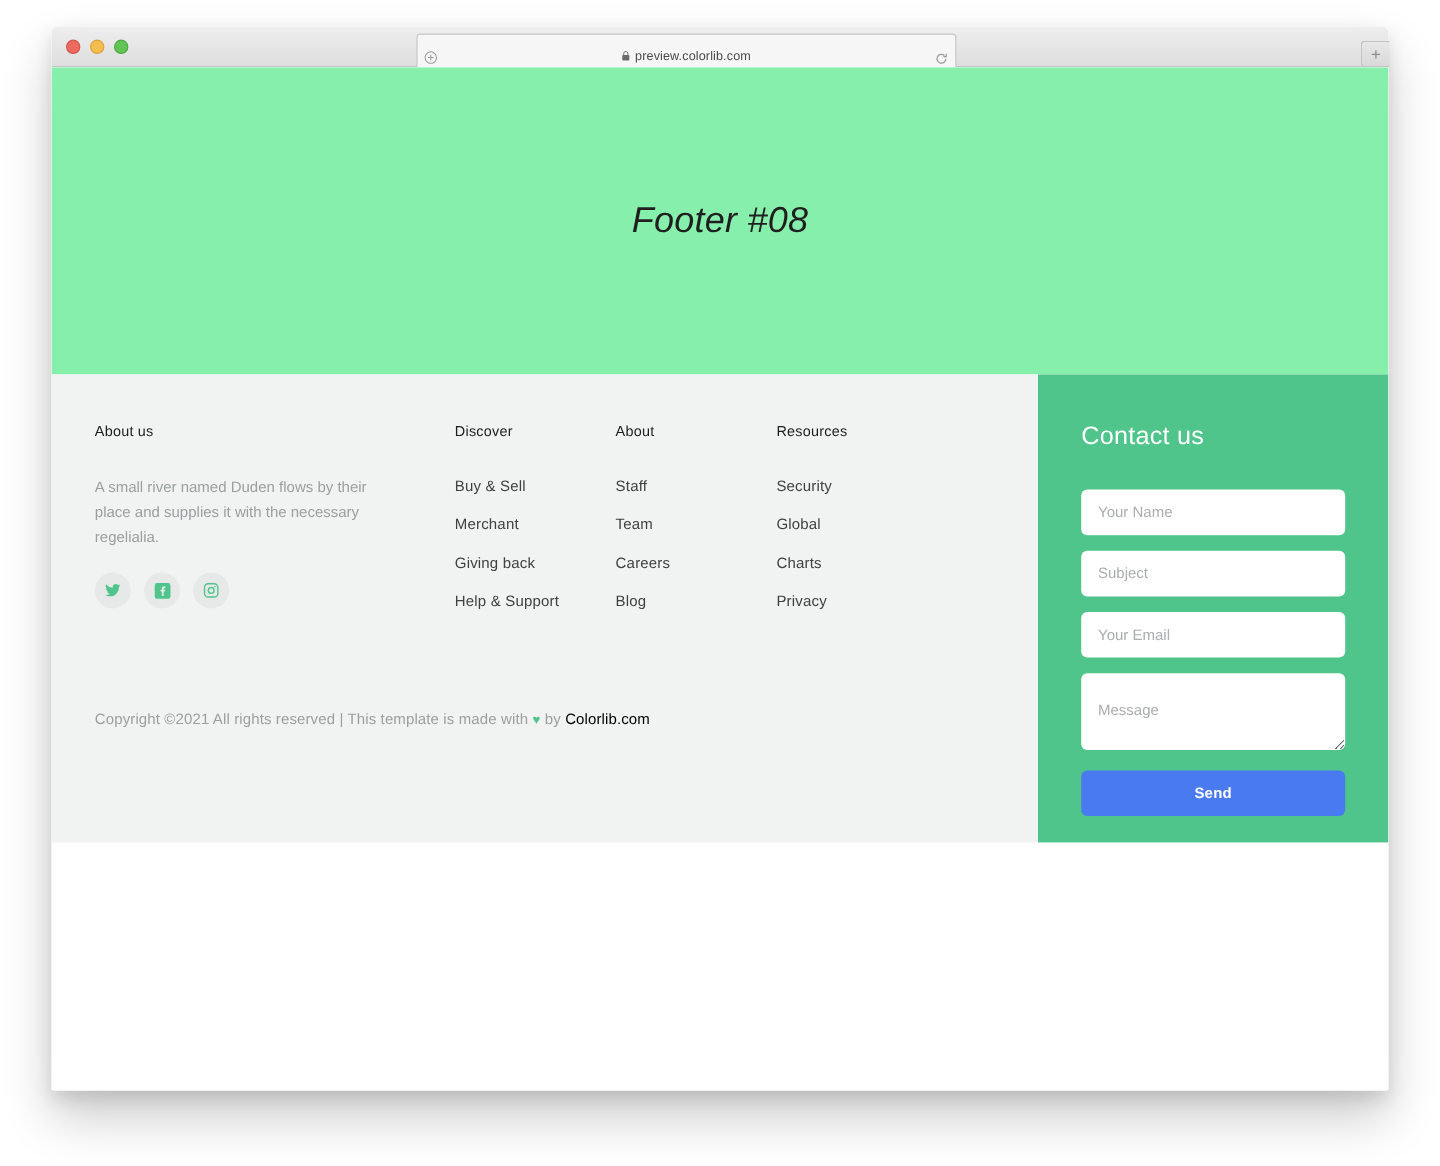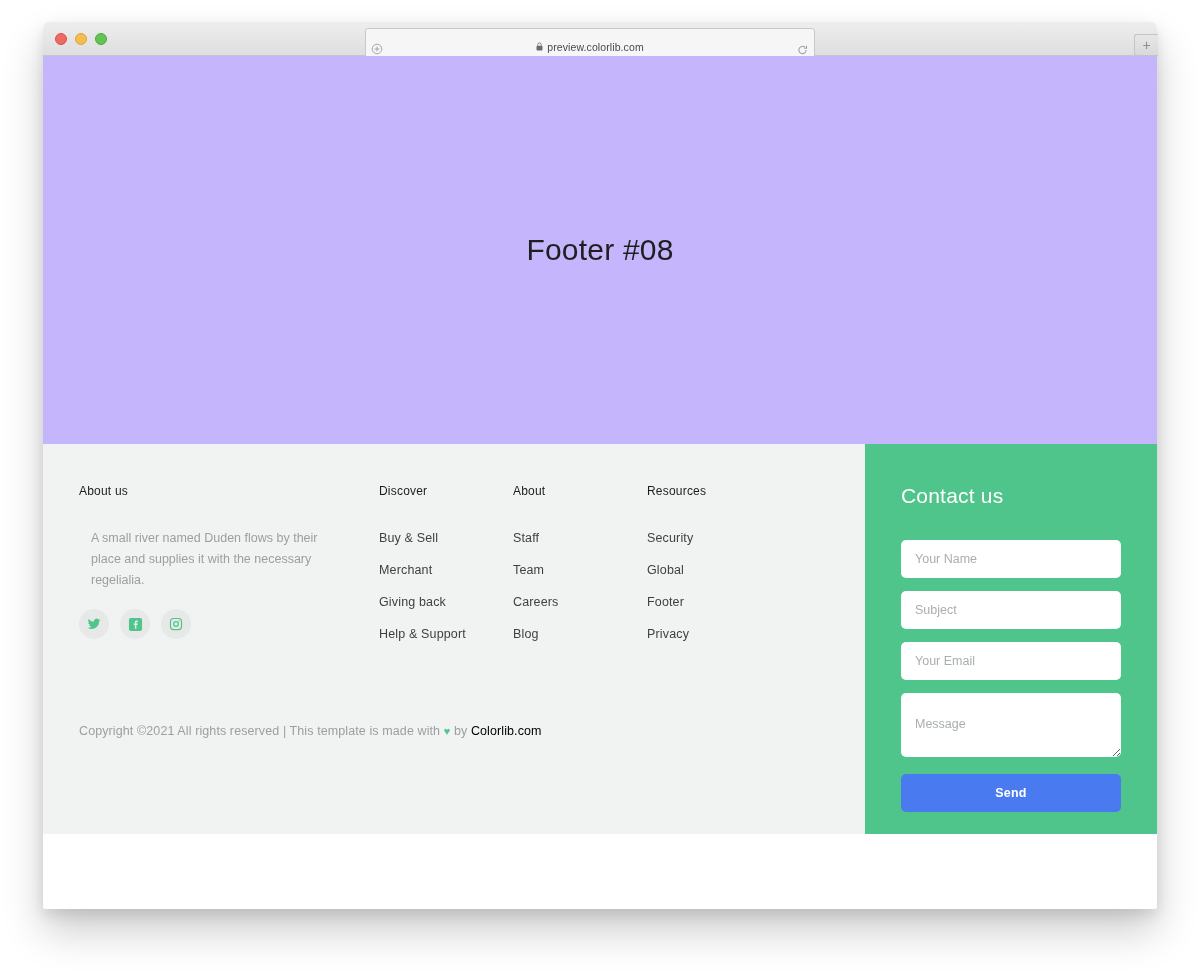--- a/index.html
+++ b/index.html
@@ -40,7 +40,7 @@
 
   .addressbar {
     position: absolute;
-    left: 322px; top: 6px;
+    left: 304px; top: 6px;
     width: 450px; height: 37px;
     background: #f6f6f6;
     border: 1px solid #c9c9c9;

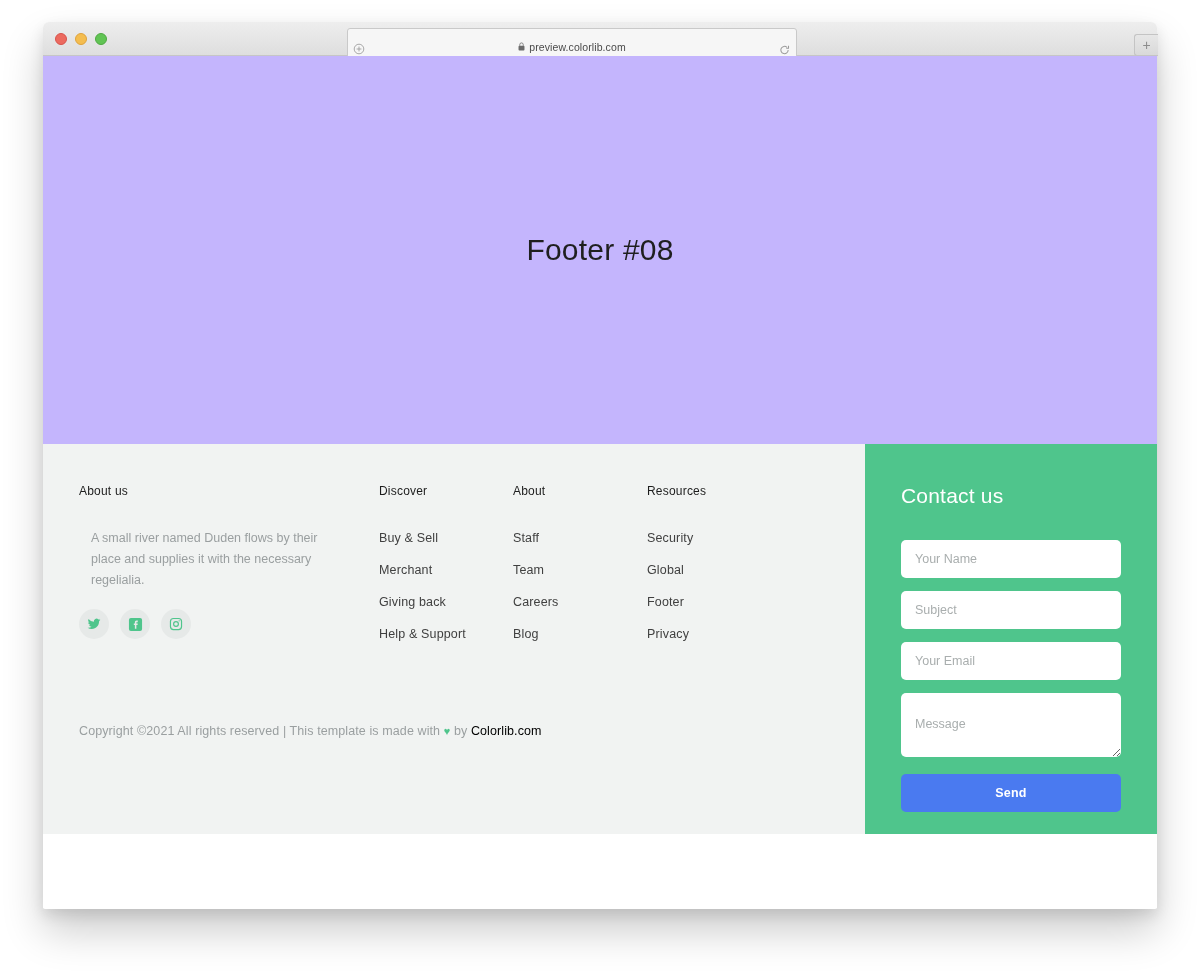--- a/index.html
+++ b/index.html
@@ -89,9 +89,10 @@
   }
 
   .hero {
-    height: 388px;
+    height: 256px;
     display: flex; align-items: center; justify-content: center;
-    background: #c4b5fd;
+    background: #86efac;
+    font-style: italic;
   }
   .hero-title {
     font-size: 30px;

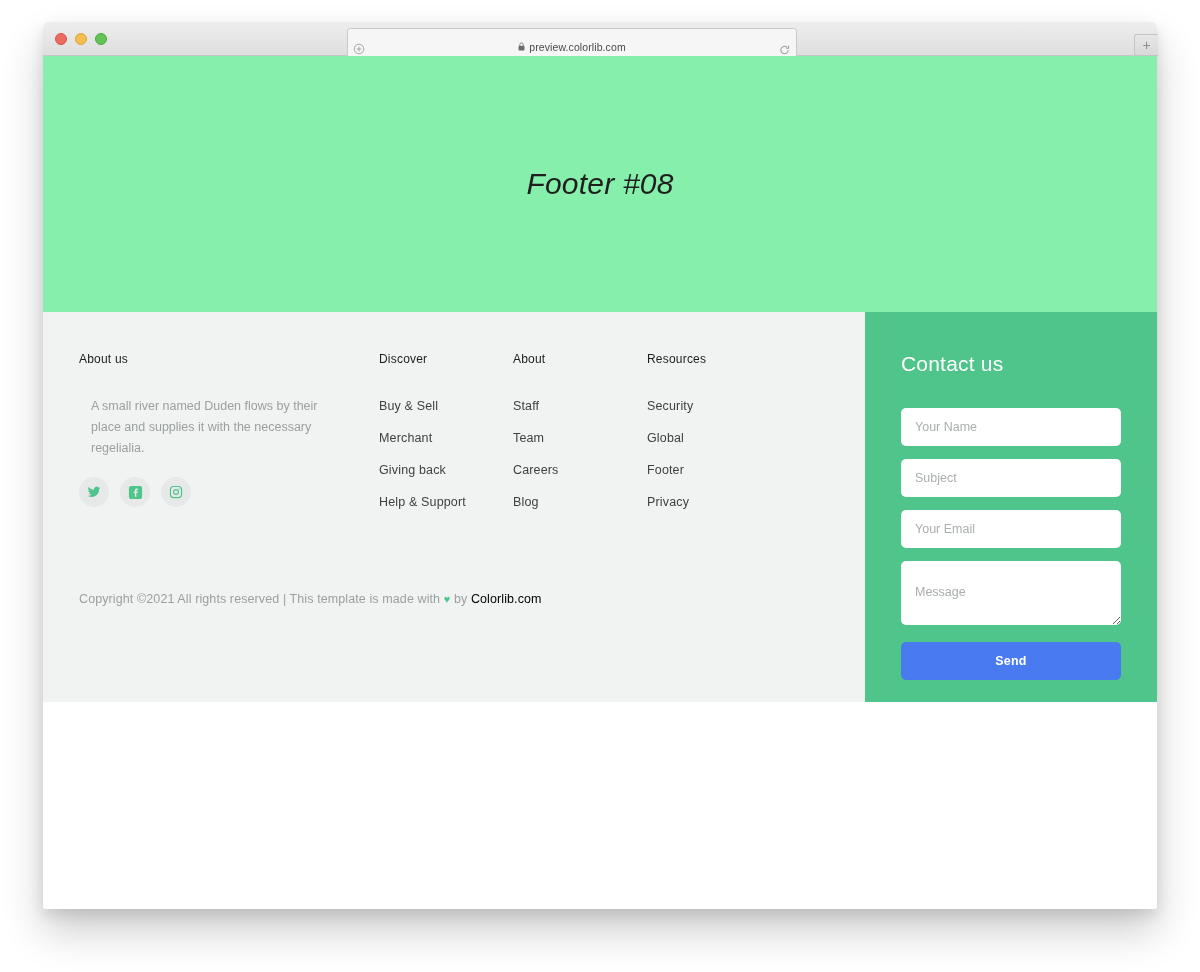--- a/index.html
+++ b/index.html
@@ -131,7 +131,7 @@
     font-size: 12.5px;
     line-height: 21px;
     color: #9a9fa0;
-    margin: 0 0 18px 12px;
+    margin: 0 0 18px 0;
     max-width: 242px;
   }
   .social-row { display: flex; gap: 11px; margin-top: 16px; }

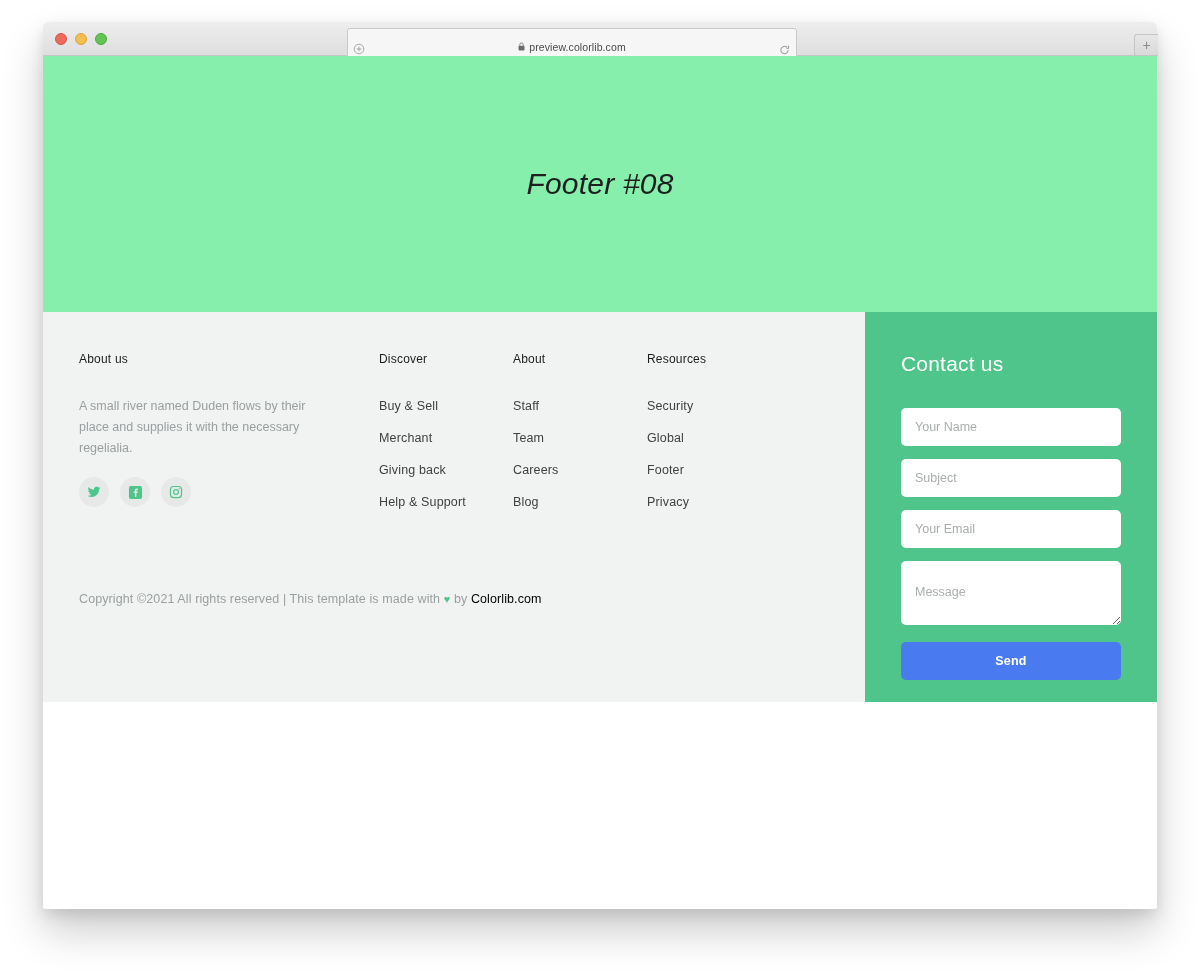--- a/index.html
+++ b/index.html
@@ -318,7 +318,7 @@
             <ul class="link-list">
               <li><a>Security</a></li>
               <li><a>Global</a></li>
-              <li><a>Footer</a></li>
+              <li><a>Charts</a></li>
               <li><a>Privacy</a></li>
             </ul>
           </div>

